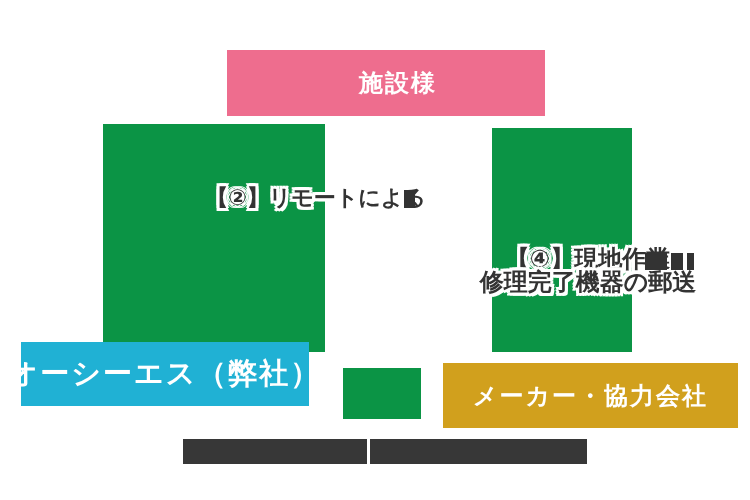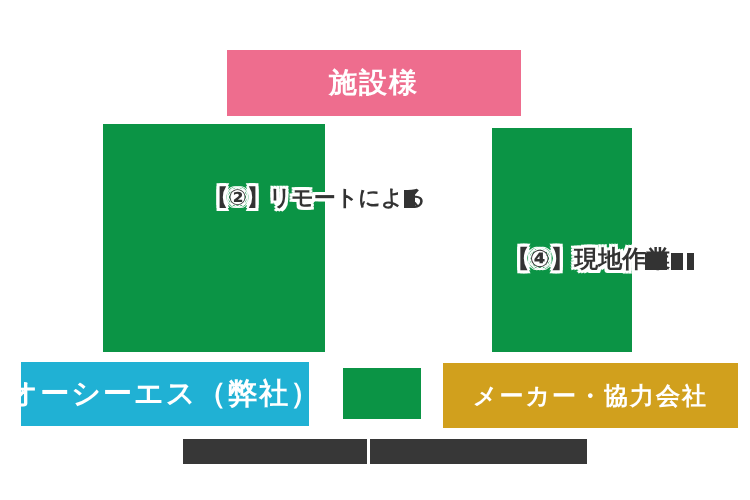--- a/index.html
+++ b/index.html
@@ -21,7 +21,7 @@
     letter-spacing: 2px;
     white-space: nowrap;
   }
-  .facility-box { left: 227px; top: 50px; width: 294px; height: 66px; background: #ee6d8e; font-size: 28px; }
+  .facility-box { left: 227px; top: 50px; width: 294px; height: 66px; background: #ee6d8e; font-size: 24px; padding-left: 24px; }
   .ocs-box      { left: 21px;  top: 362px; width: 288px; height: 64px; background: #20b1d4; font-size: 29px; }
   .maker-box    { left: 443px; top: 363px; width: 295px; height: 65px; background: #d1a01d; font-size: 24px; }
 

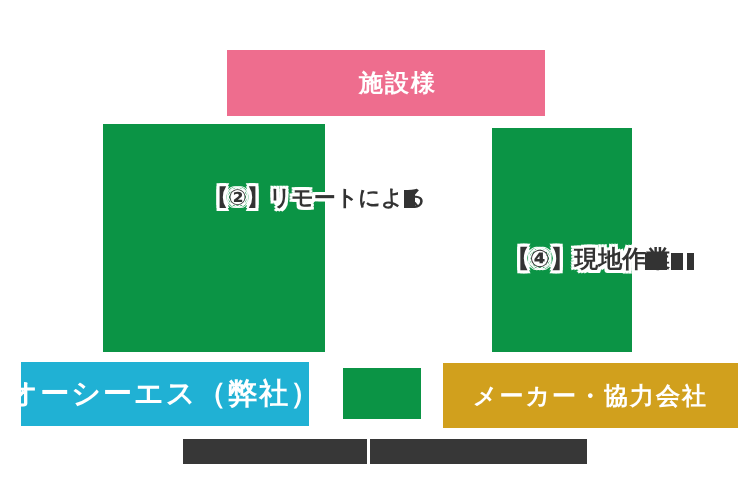--- a/index.html
+++ b/index.html
@@ -77,6 +77,7 @@
 
   <div class="step-label step4-label">
     <div>【④】現地作業</div>
+    <div>修理完了機器の郵送</div>
   </div>
 
   <div class="artifact artifact-step2"></div>

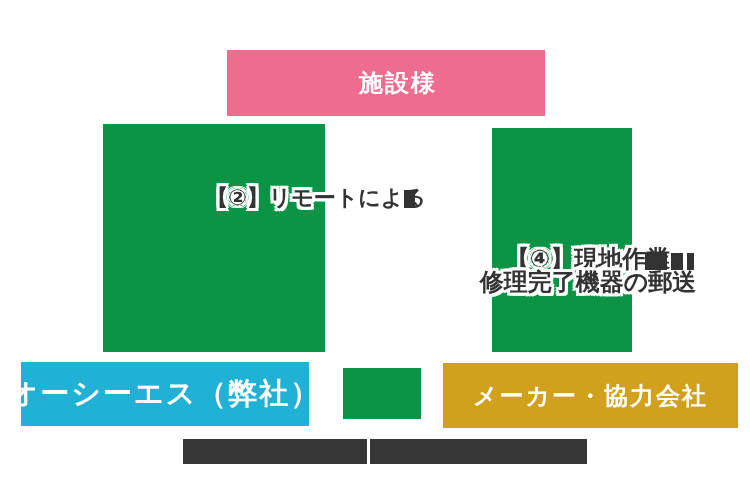--- a/index.html
+++ b/index.html
@@ -22,7 +22,7 @@
     white-space: nowrap;
   }
   .facility-box { left: 227px; top: 50px; width: 294px; height: 66px; background: #ee6d8e; font-size: 24px; padding-left: 24px; }
-  .ocs-box      { left: 21px;  top: 362px; width: 288px; height: 64px; background: #20b1d4; font-size: 29px; }
+  .ocs-box      { left: 21px;  top: 342px; width: 288px; height: 64px; background: #20b1d4; font-size: 29px; }
   .maker-box    { left: 443px; top: 363px; width: 295px; height: 65px; background: #d1a01d; font-size: 24px; }
 
   .arrow-block { position: absolute; background: #0b9445; }

